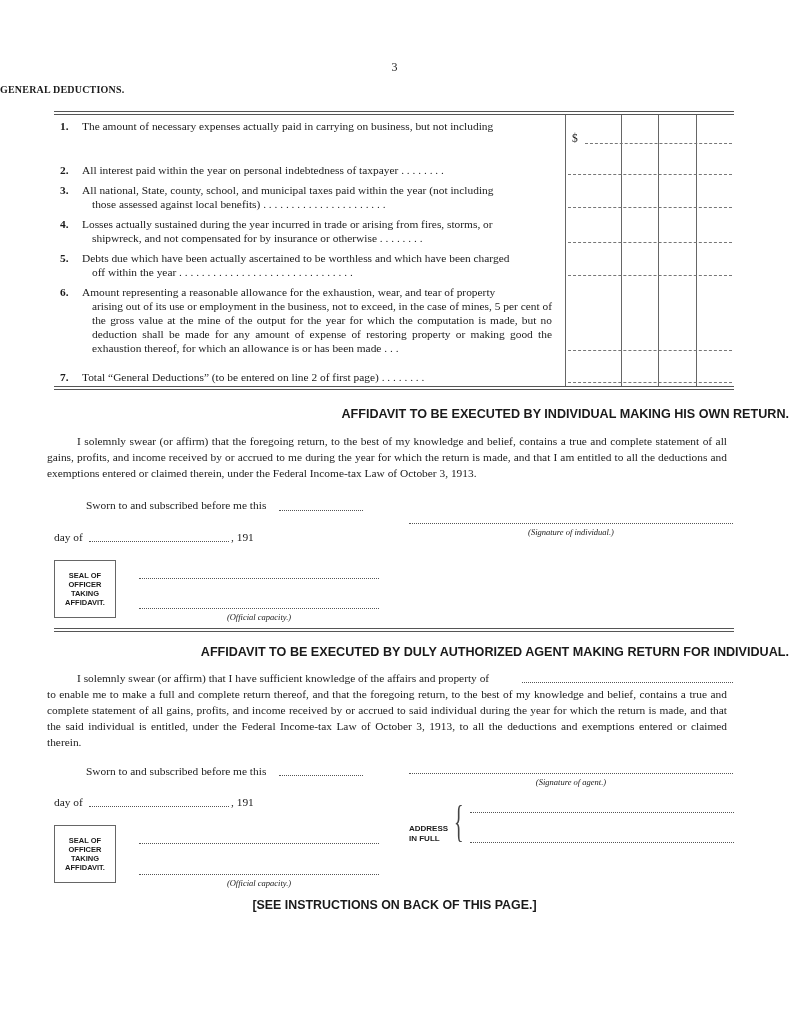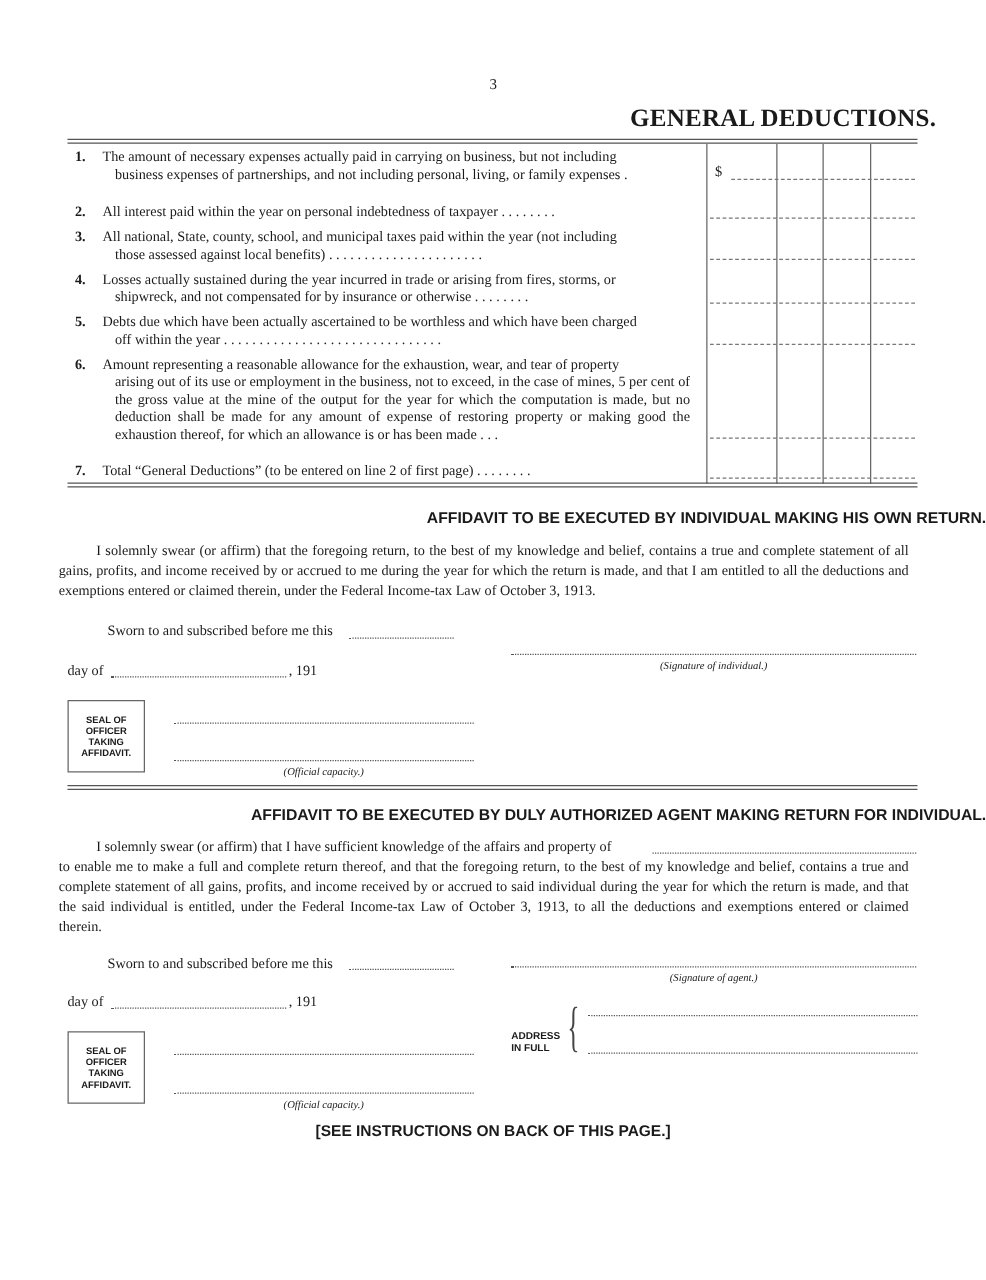--- a/index.html
+++ b/index.html
@@ -9,7 +9,7 @@
   .abs { position: absolute; }
 
   .page-number { left: 0; width: 789px; top: 60px; text-align: center; font-size: 12px; }
-  .main-title { left: 0; width: 749px; top: 84px; text-align: right; font-size: 20px; font-weight: bold; letter-spacing: 0.2px; }
+  .main-title { left: 0; width: 749px; top: 84px; text-align: left; font-size: 10px; font-weight: bold; letter-spacing: 0.2px; }
 
   .dbl { left: 54px; width: 680px; height: 4px; border-top: 1.5px solid #555; border-bottom: 1.5px solid #555; box-sizing: border-box; }
 

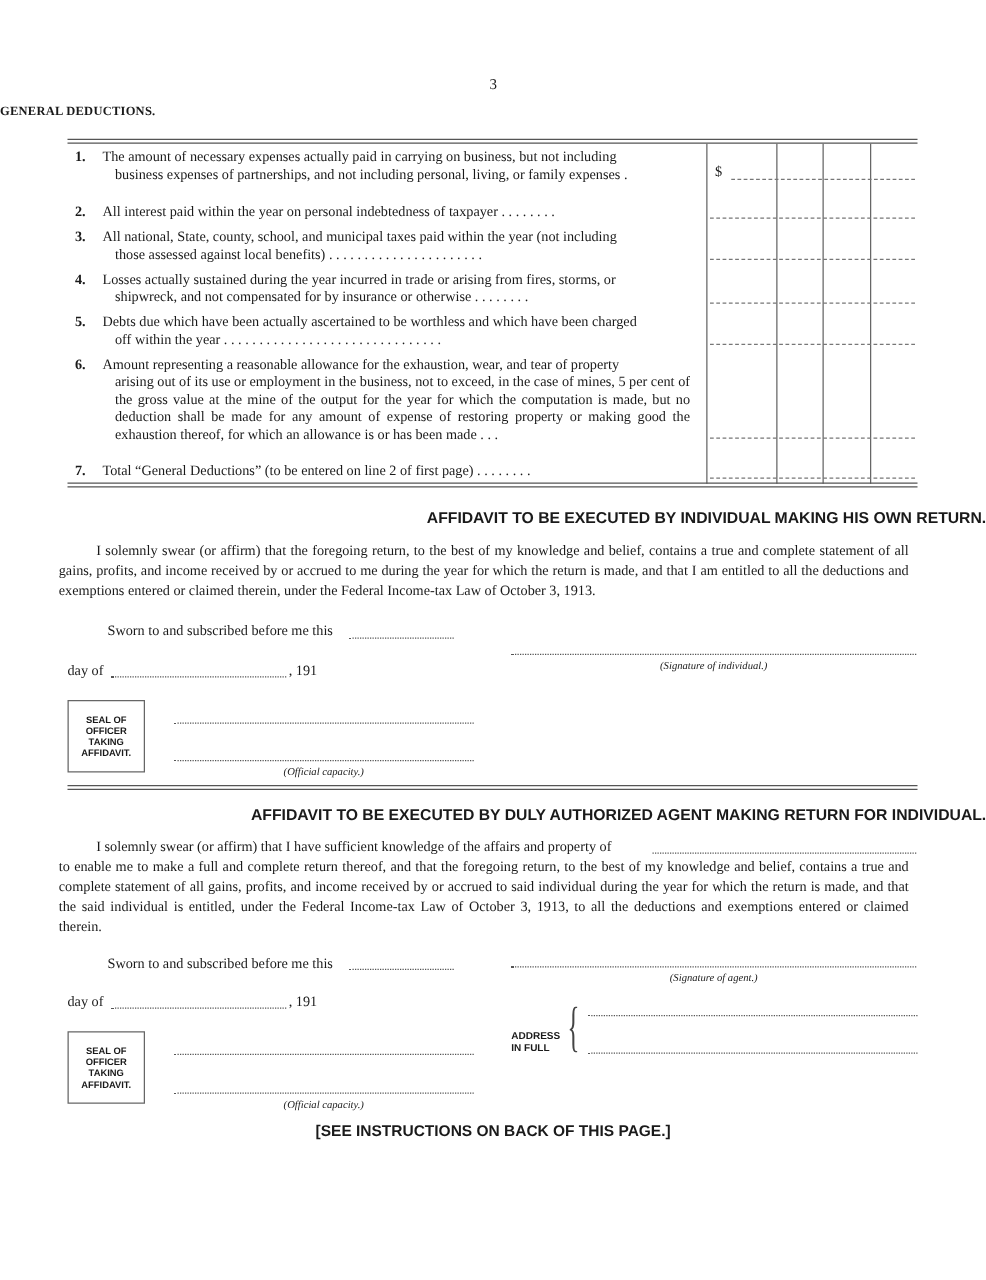--- a/index.html
+++ b/index.html
@@ -51,7 +51,6 @@
   <span class="num">1.</span>
   <div class="txt">
       <div>The amount of necessary expenses actually paid in carrying on business, but not including</div>
-  <div class="cont">business expenses of partnerships, and not including personal, living, or family expenses  .</div>
     </div>
 </div>
 <div class="abs serif dollar" style="left:572px; top:132px;">$</div>

